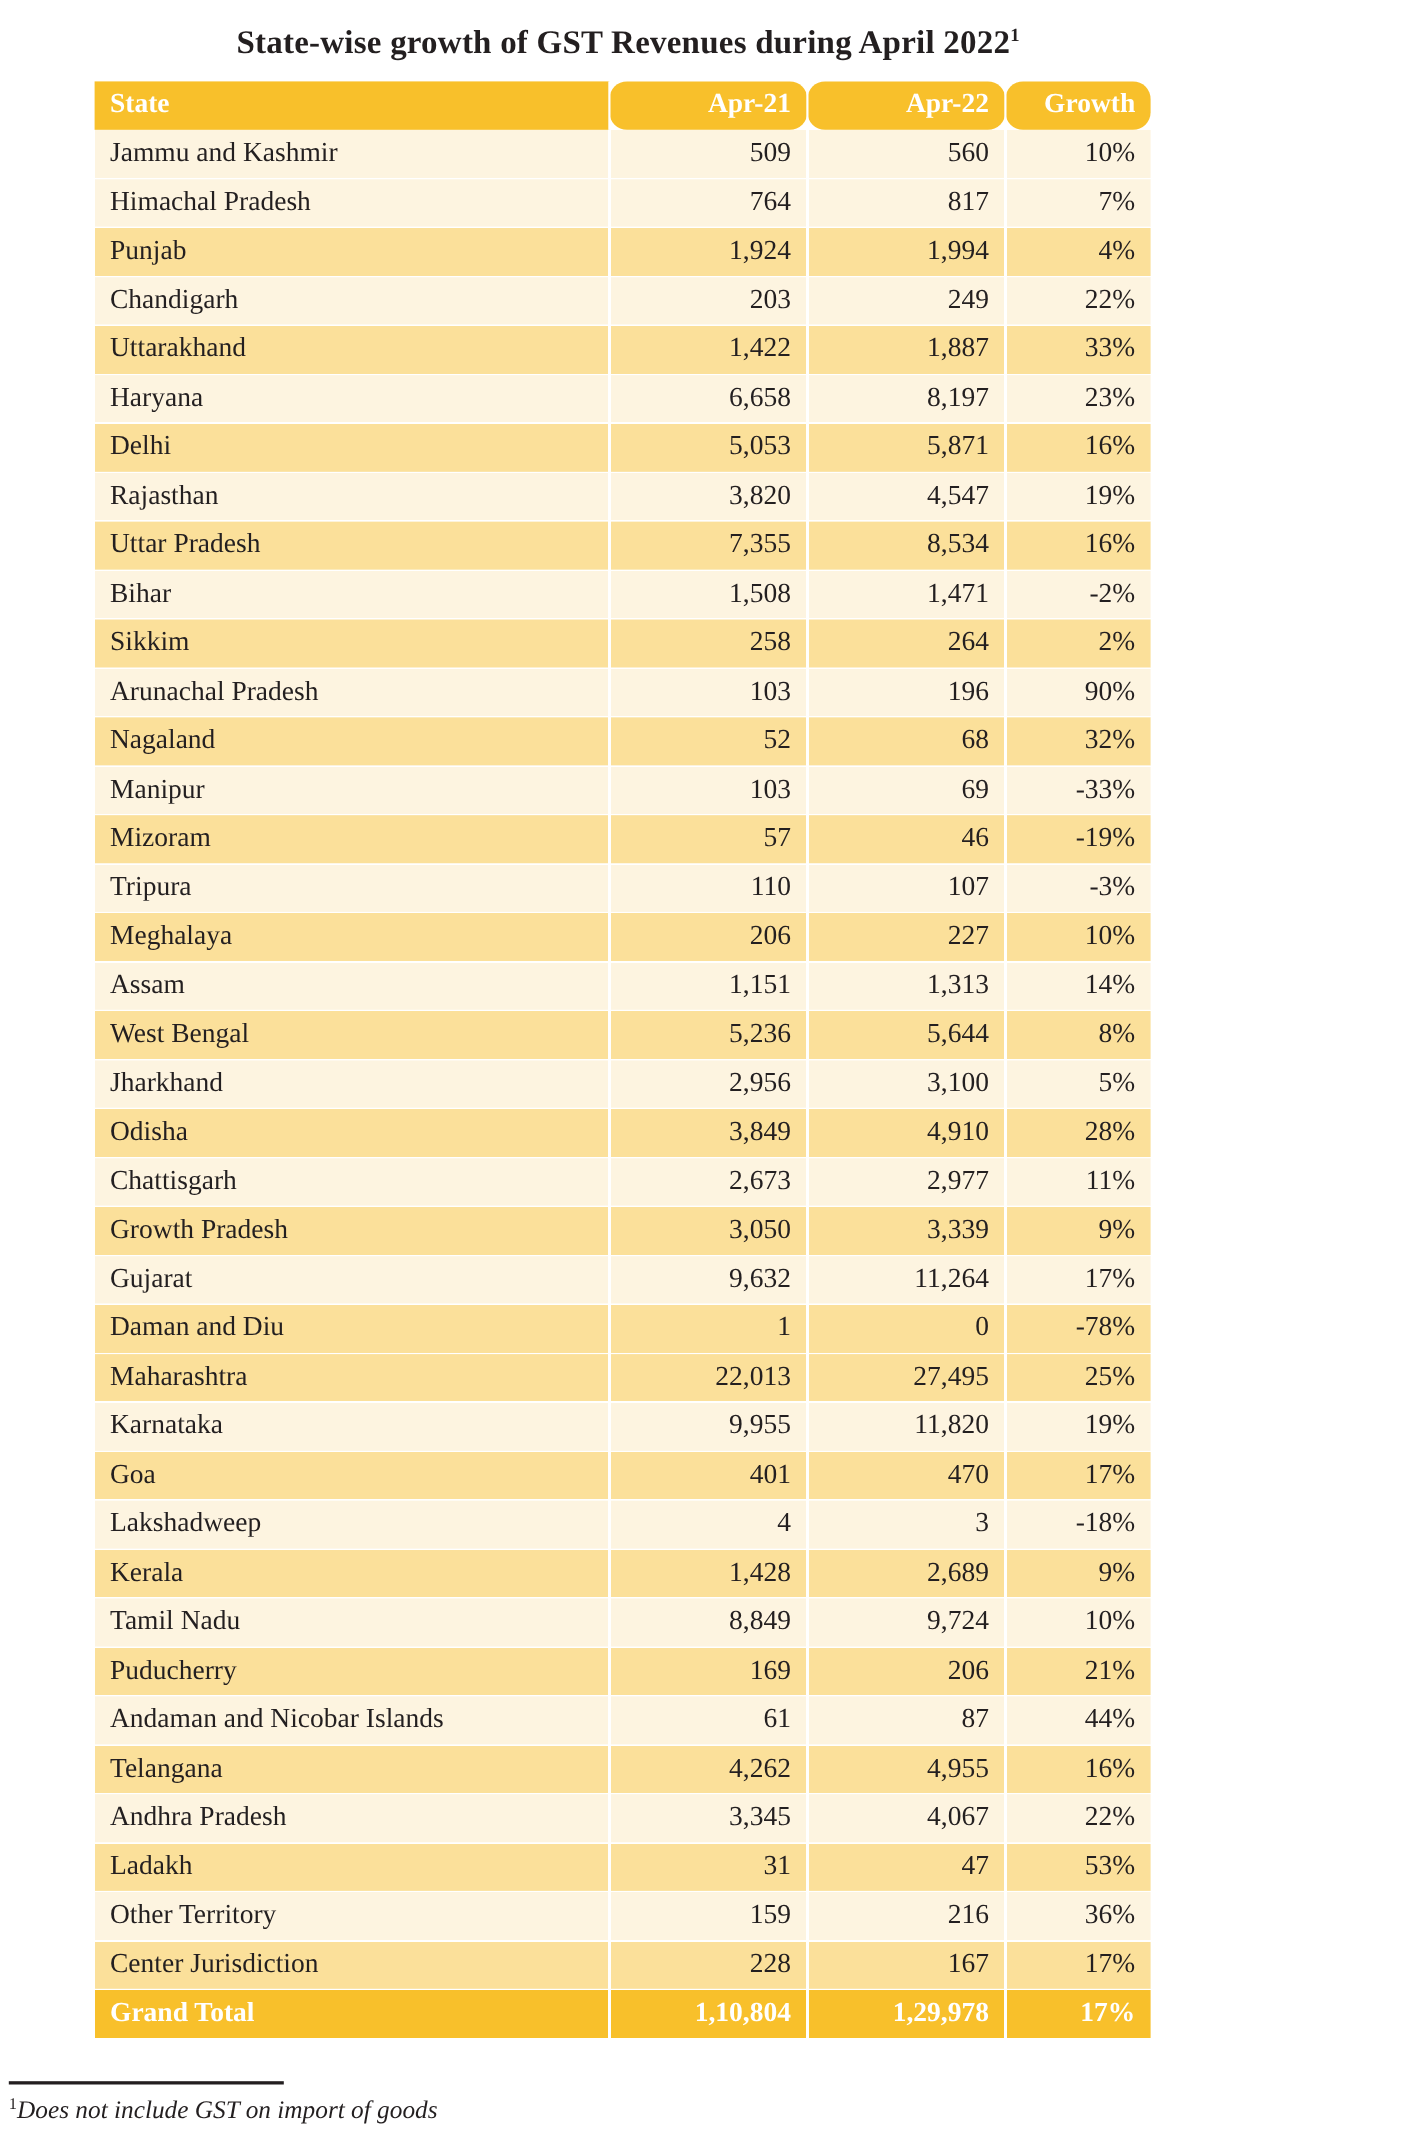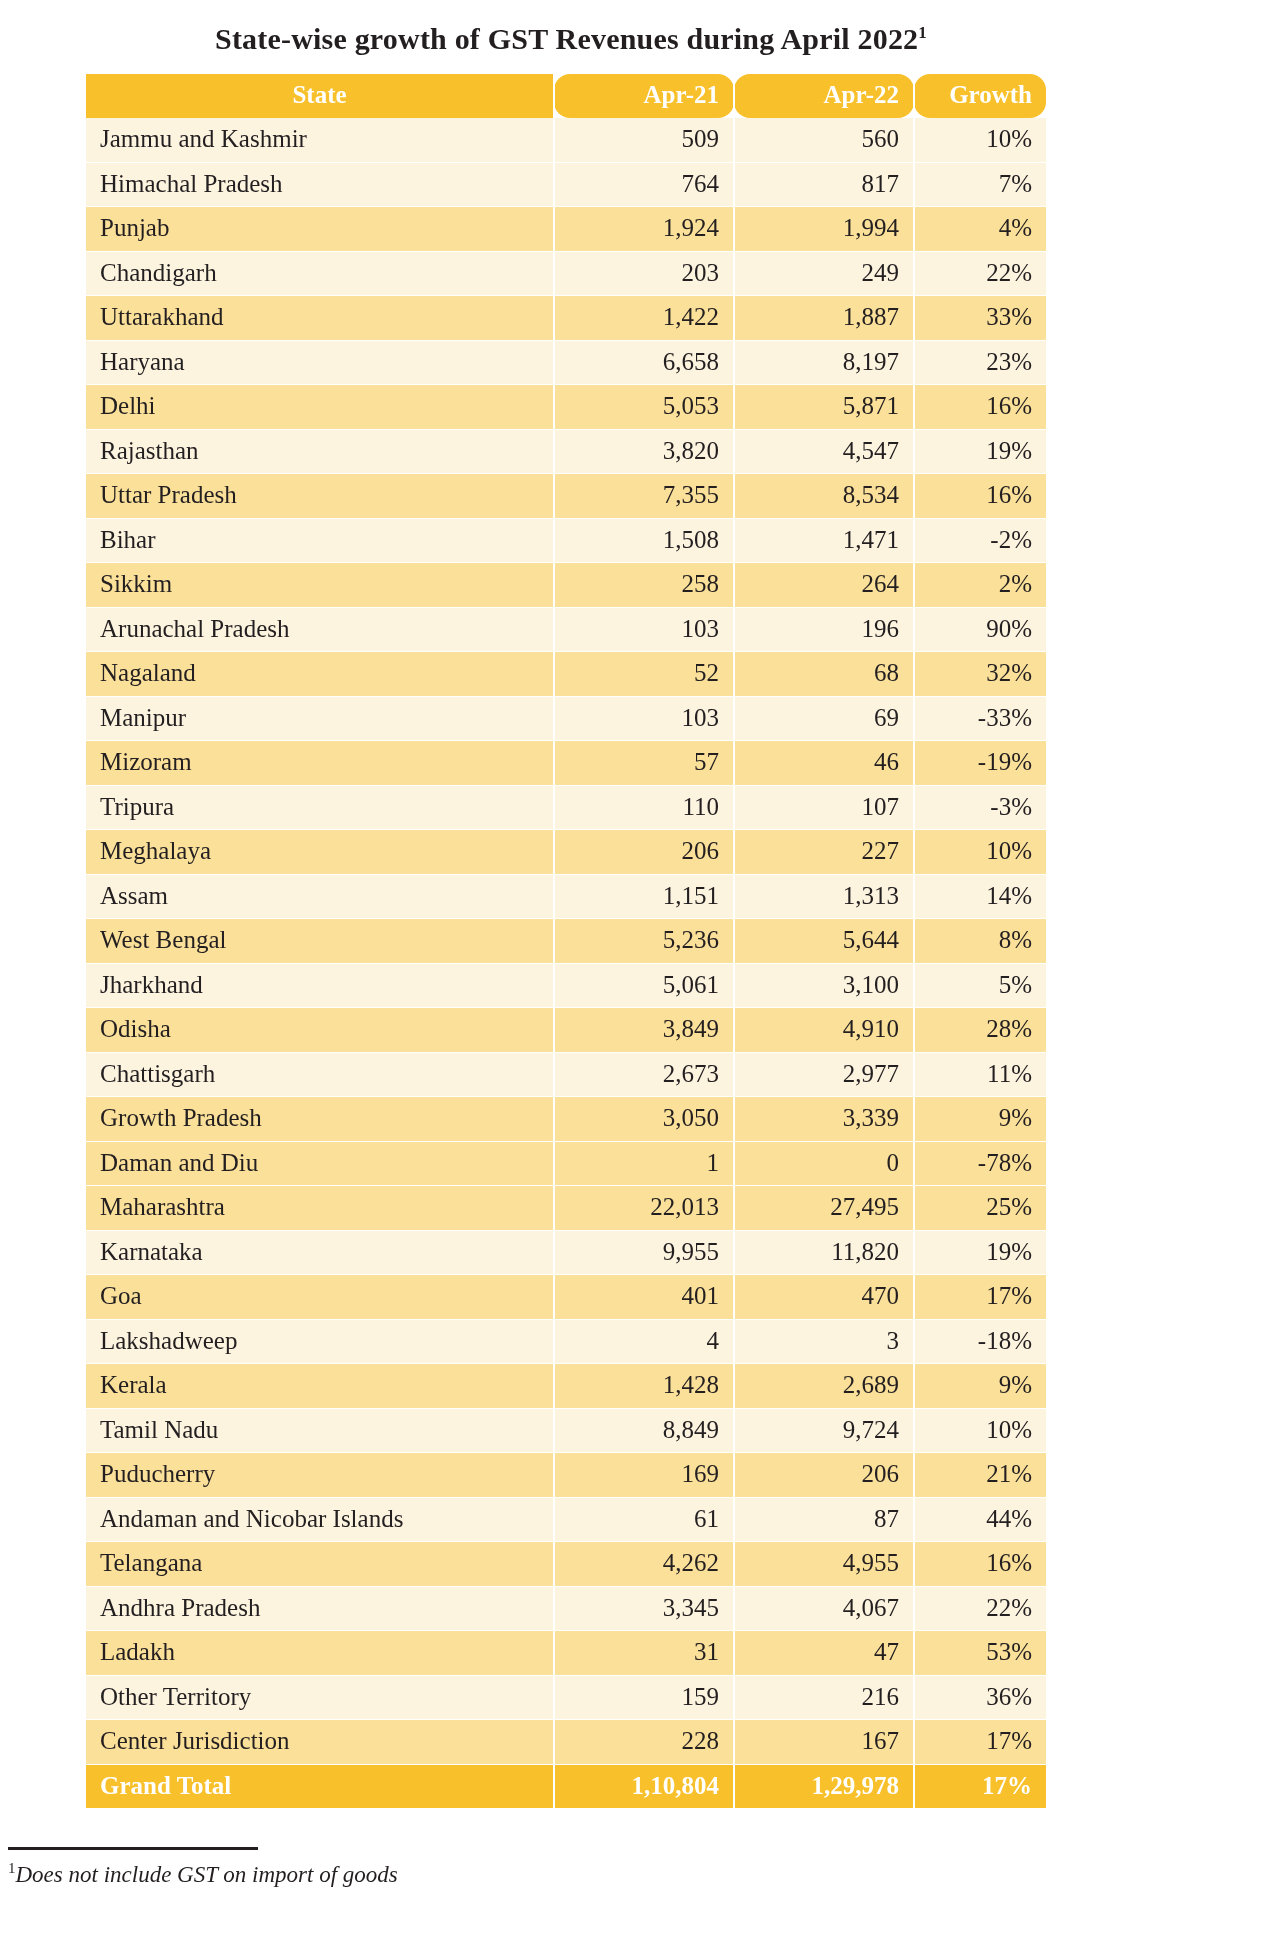--- a/index.html
+++ b/index.html
@@ -56,7 +56,7 @@
     font-weight: bold;
     font-size: 25px;
     padding: 7px 14px 9px 14px;
-    text-align: center;
+    text-align: left;
     border-right: 2px solid #ffffff;
     white-space: nowrap;
   }

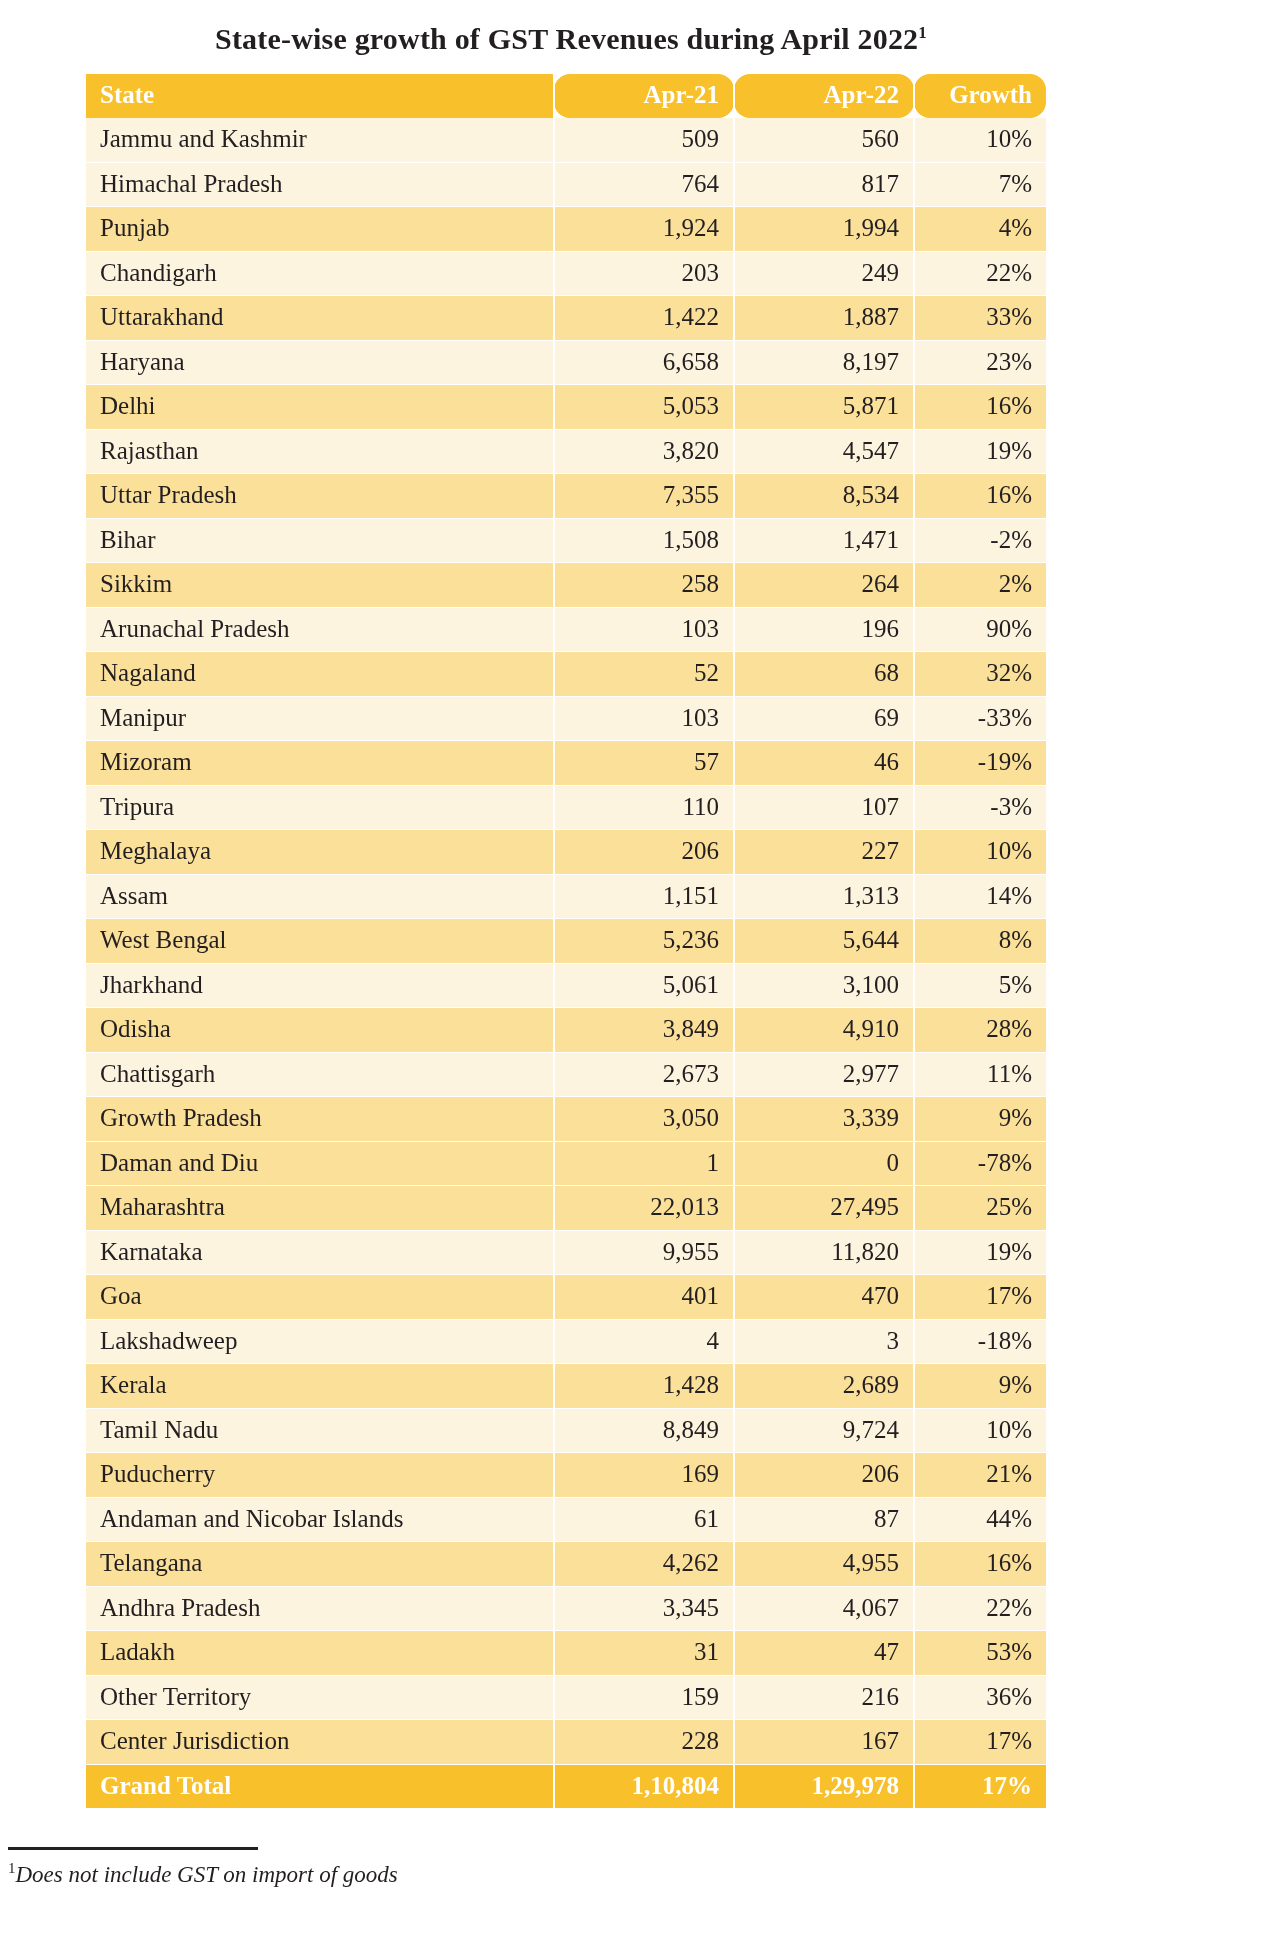--- a/index.html
+++ b/index.html
@@ -253,7 +253,7 @@
         </tr>
         <tr class="odd">
           <td>Jharkhand</td>
-          <td class="num">5,061</td>
+          <td class="num">2,956</td>
           <td class="num">3,100</td>
           <td class="num">5%</td>
         </tr>

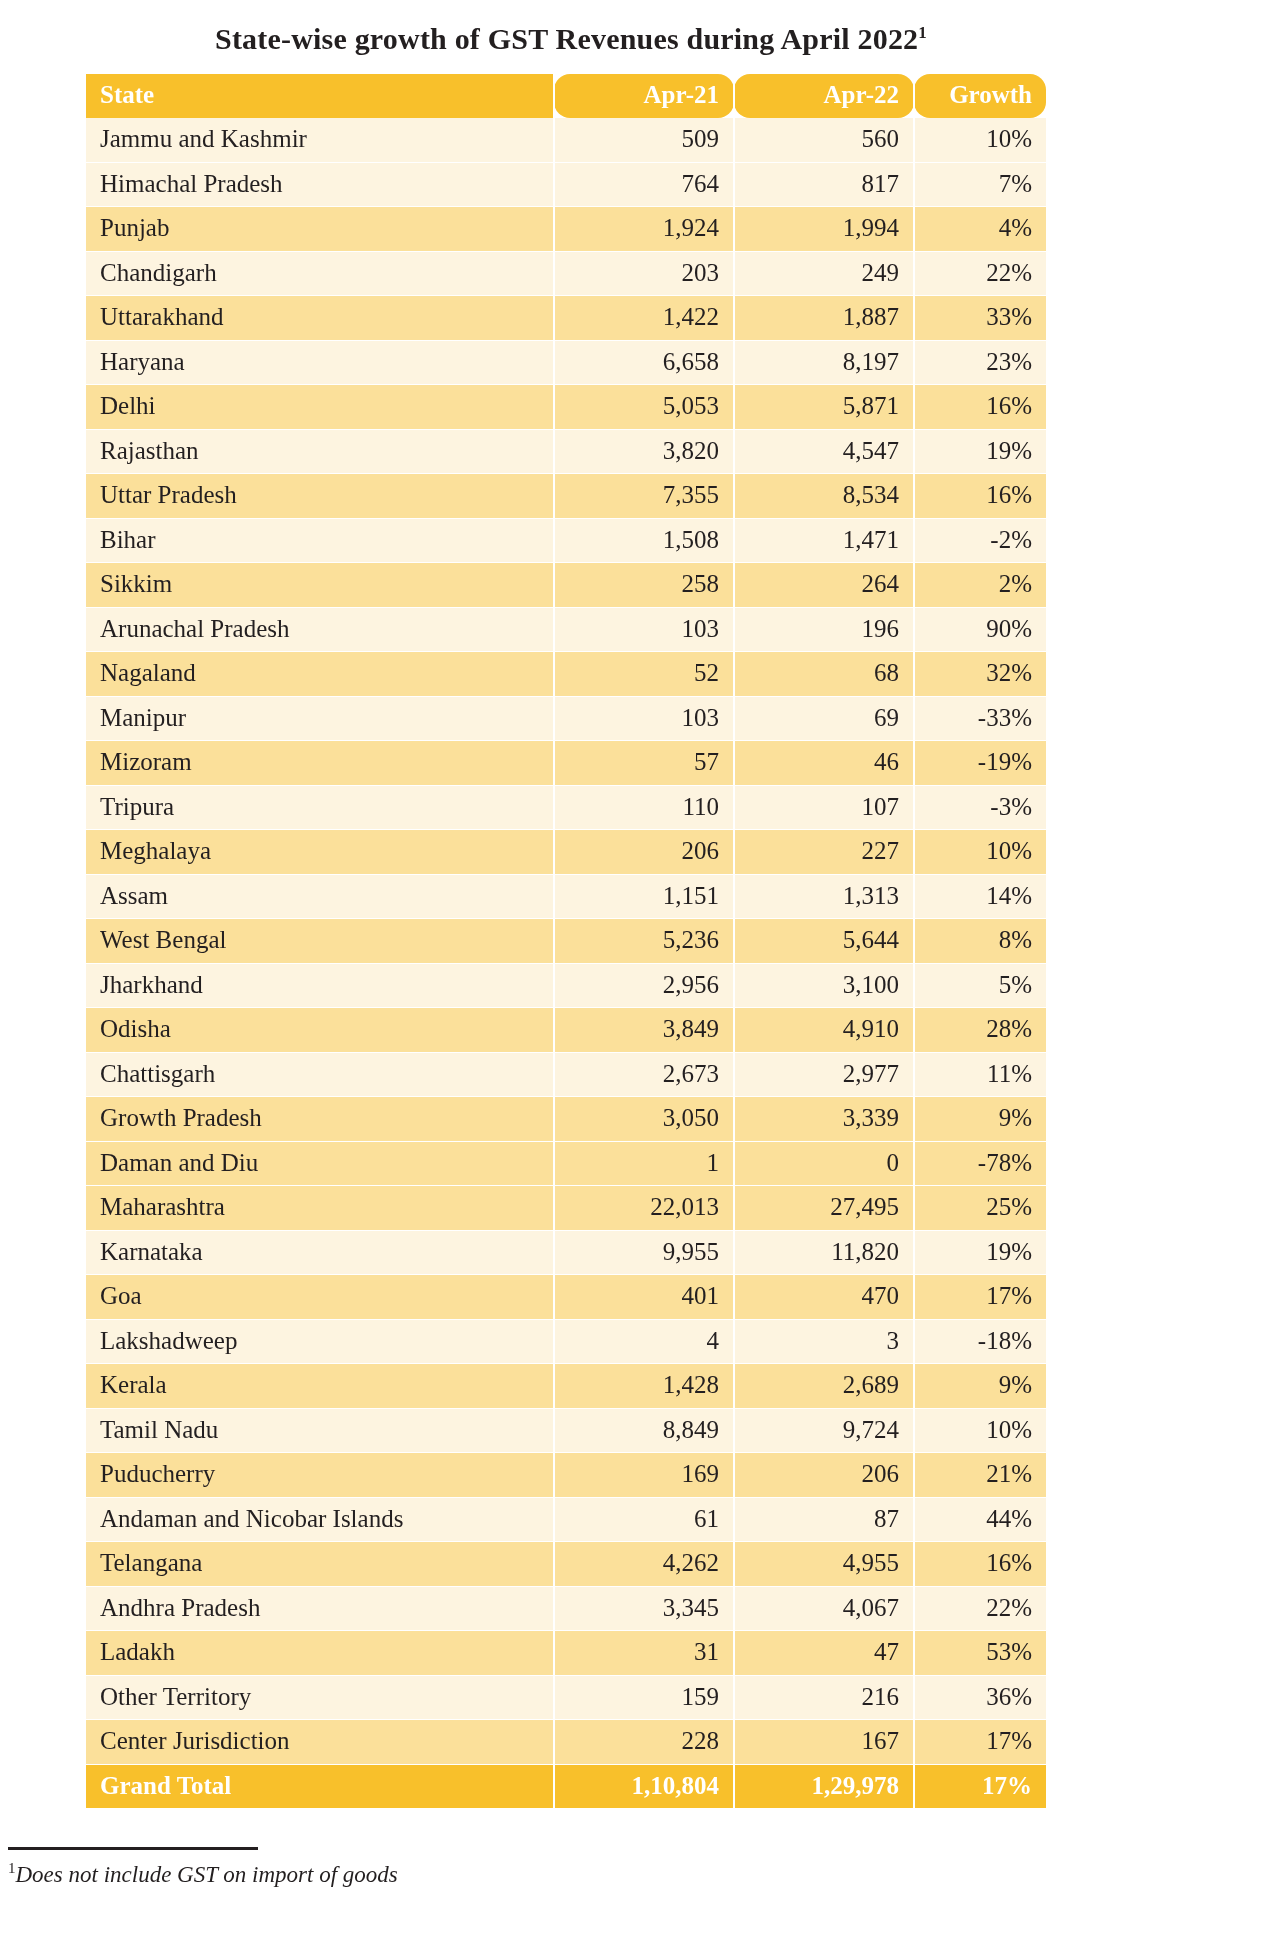--- a/index.html
+++ b/index.html
@@ -275,6 +275,12 @@
           <td class="num">3,339</td>
           <td class="num">9%</td>
         </tr>
+        <tr class="odd">
+          <td>Gujarat</td>
+          <td class="num">9,632</td>
+          <td class="num">11,264</td>
+          <td class="num">17%</td>
+        </tr>
         <tr class="even">
           <td>Daman and Diu</td>
           <td class="num">1</td>

